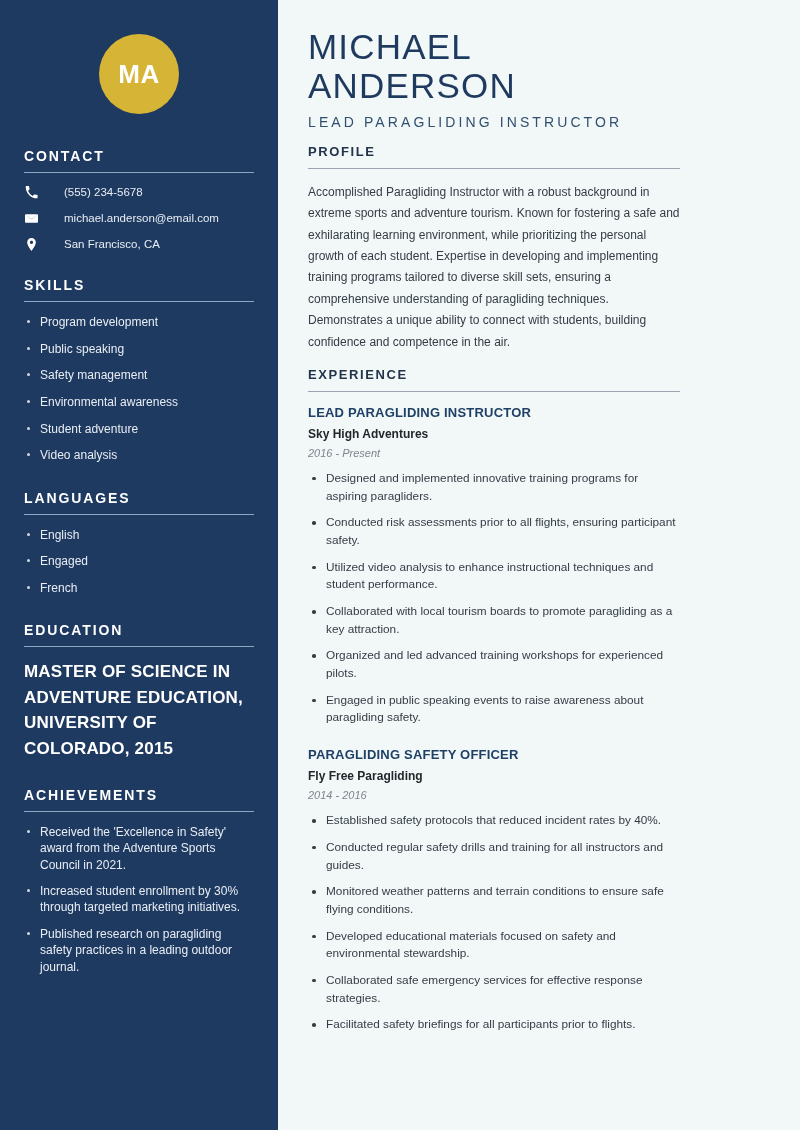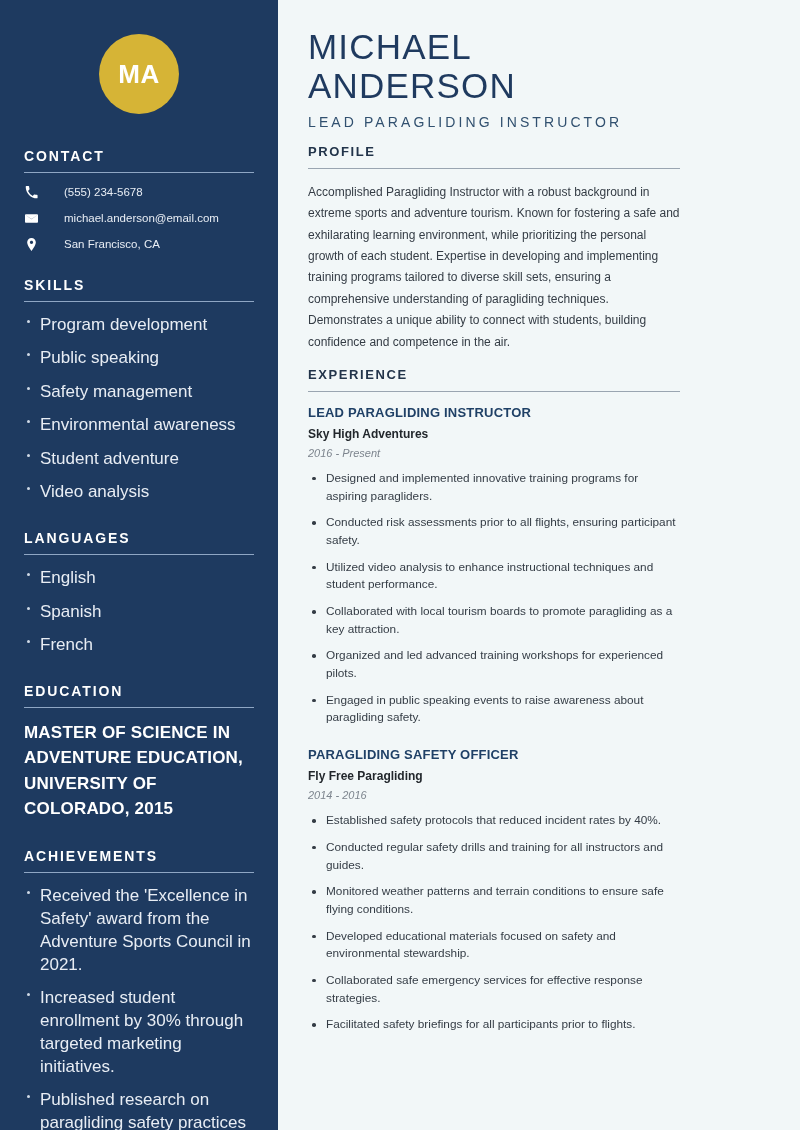--- a/index.html
+++ b/index.html
@@ -100,7 +100,7 @@
     position: relative;
     padding-left: 16px;
     margin-bottom: 10.5px;
-    font-size: 17px;
+    font-size: 12px;
     line-height: 1.35;
     color: #e8edf4;
   }

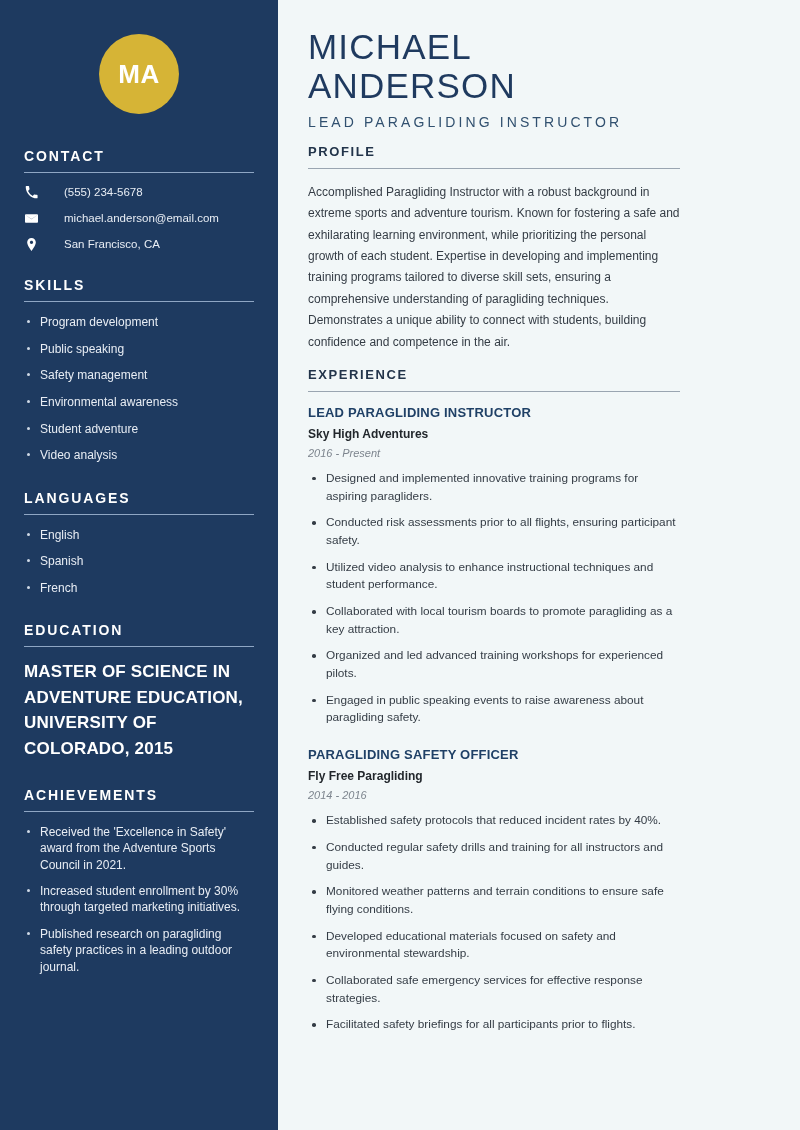--- a/index.html
+++ b/index.html
@@ -289,7 +289,7 @@
       <div class="side-rule"></div>
       <ul class="side-list">
         <li>English</li>
-        <li>Spanish</li>
+        <li>Engaged</li>
         <li>French</li>
       </ul>
     </section>

